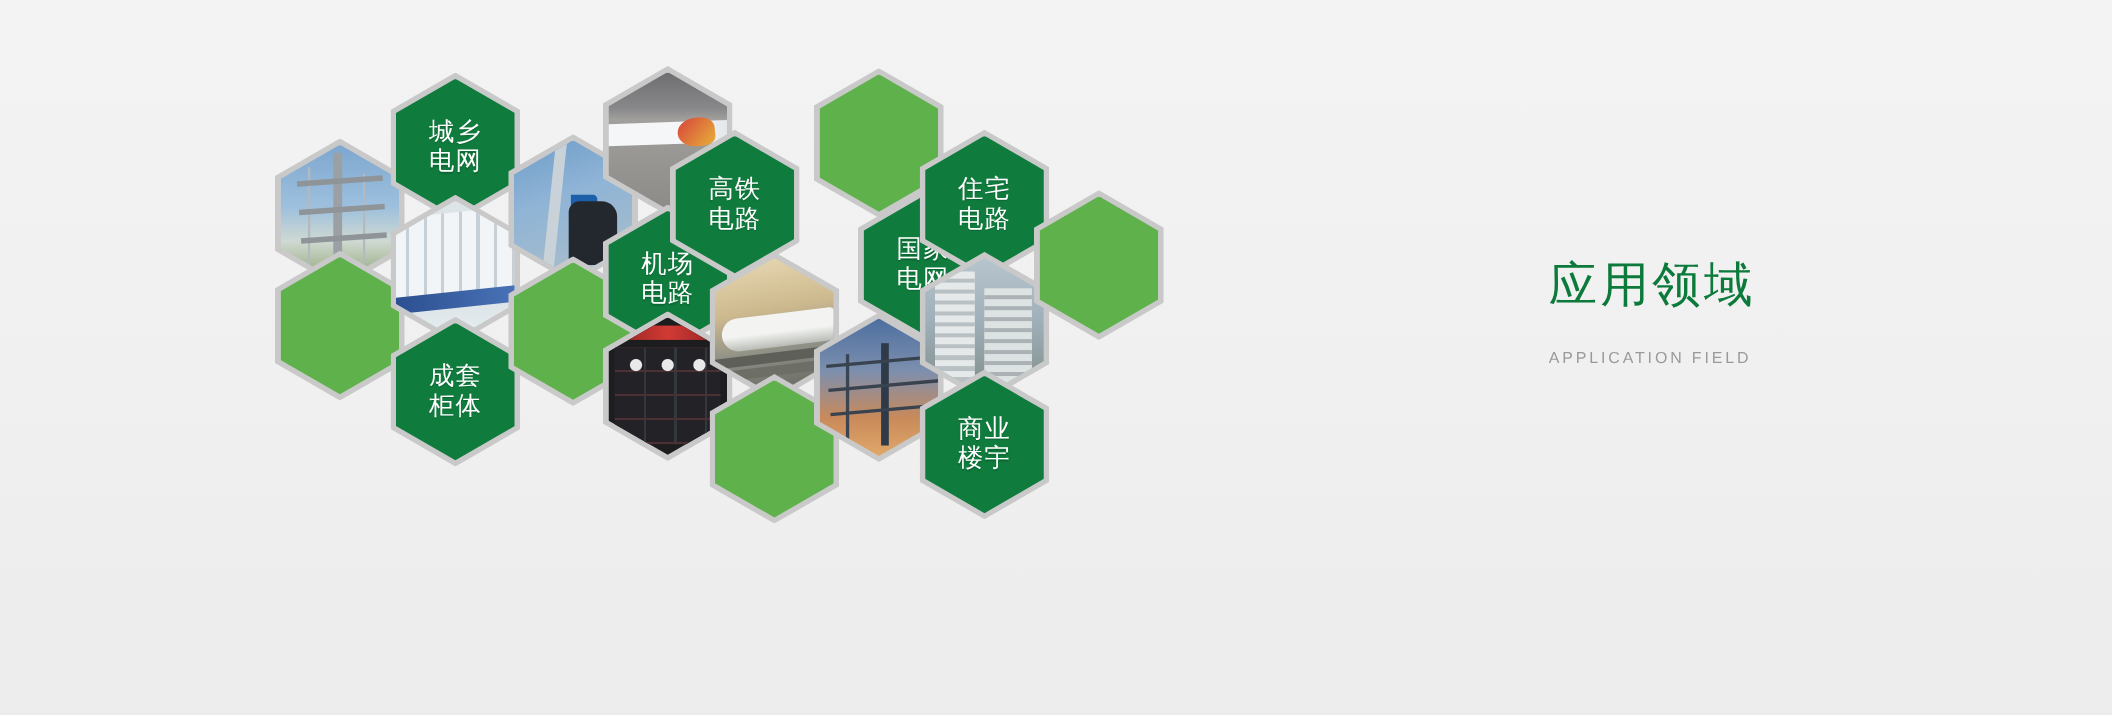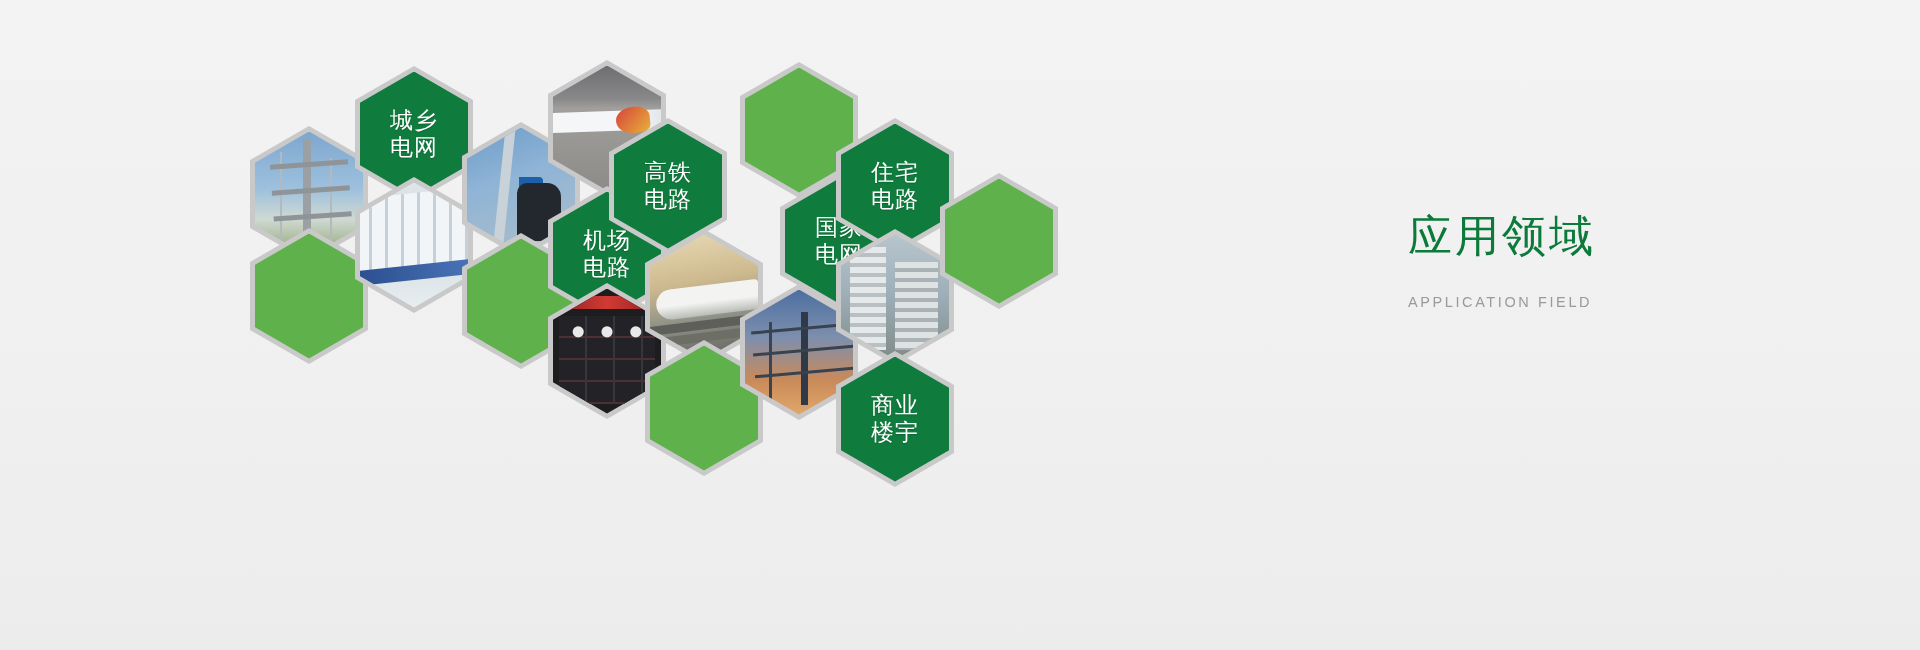--- a/index.html
+++ b/index.html
@@ -205,6 +205,7 @@
     font-family:"DejaVu Sans", sans-serif;
     line-height:1.1;
     white-space:nowrap;
+    margin-top:24px;
   }
   #headline .subtitle {
     margin-top:34px;

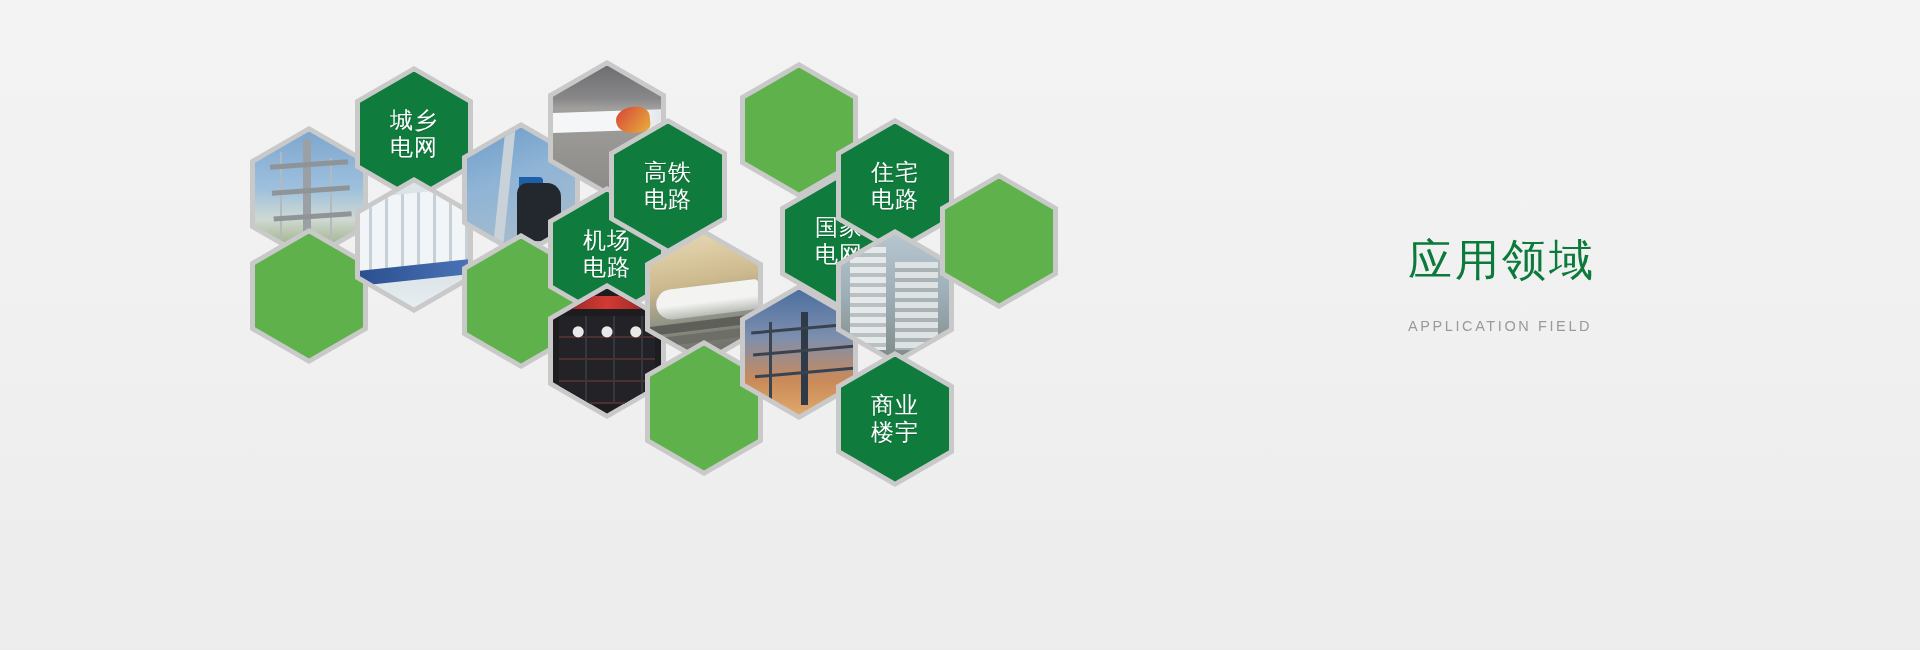--- a/index.html
+++ b/index.html
@@ -244,6 +244,12 @@
           <div class="ph ph-switchgear"></div>
         </div>
     </div>
+    <div class="hex dark" style="left:355px; top:288px;">
+      <div class="inner">
+          <span class="label">成套
+柜体</span>
+        </div>
+    </div>
 
     <div class="hex" style="left:462px; top:122px;">
       <div class="inner">

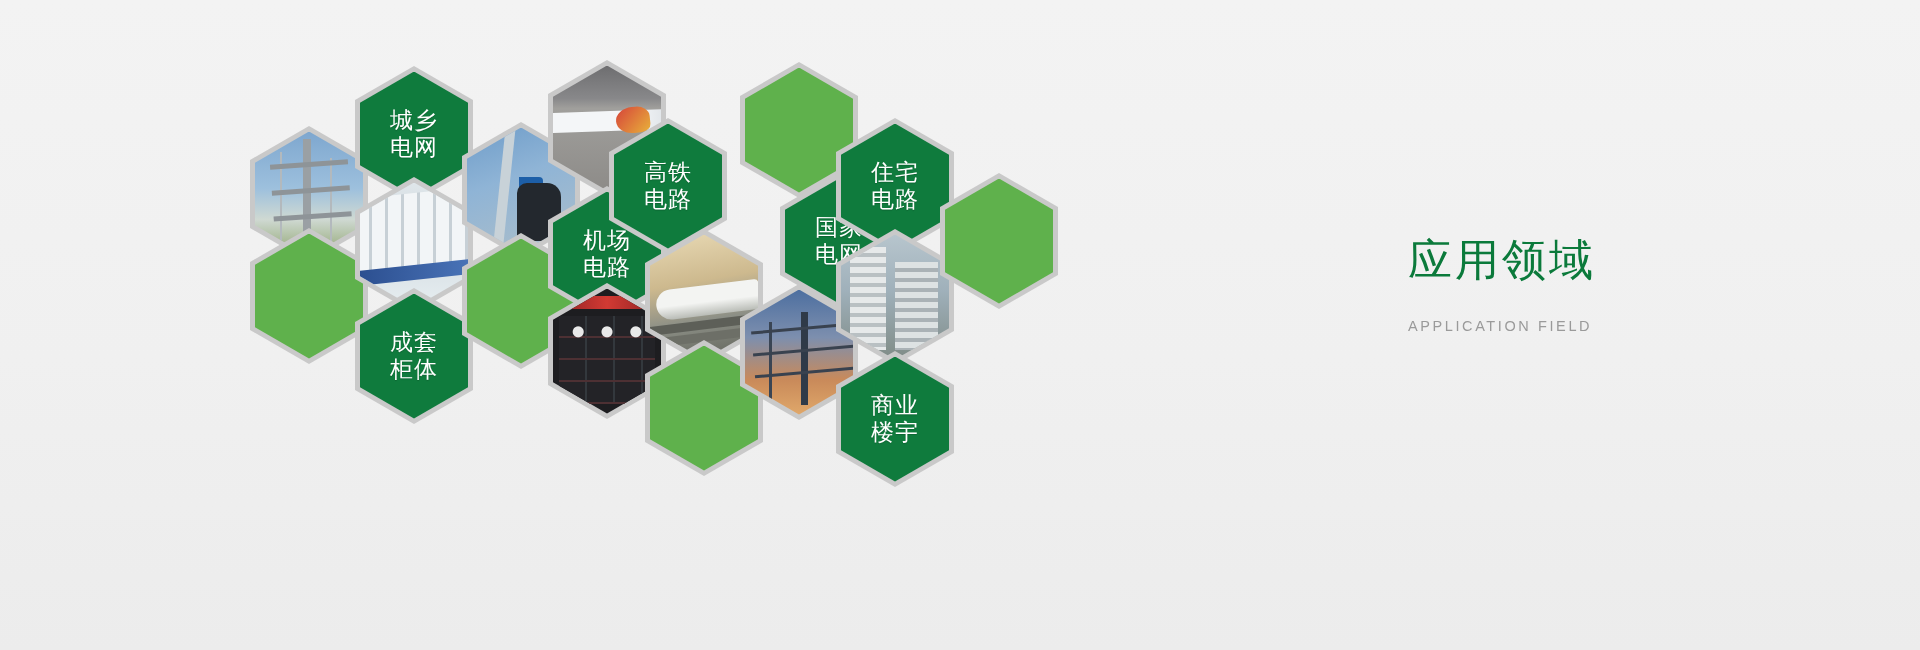--- a/index.html
+++ b/index.html
@@ -324,7 +324,7 @@
           <div class="ph ph-buildings"></div>
         </div>
     </div>
-    <div class="hex dark" style="left:836px; top:351px;">
+    <div class="hex dark" style="left:836px; top:336px;">
       <div class="inner">
           <span class="label">商业
 楼宇</span>

